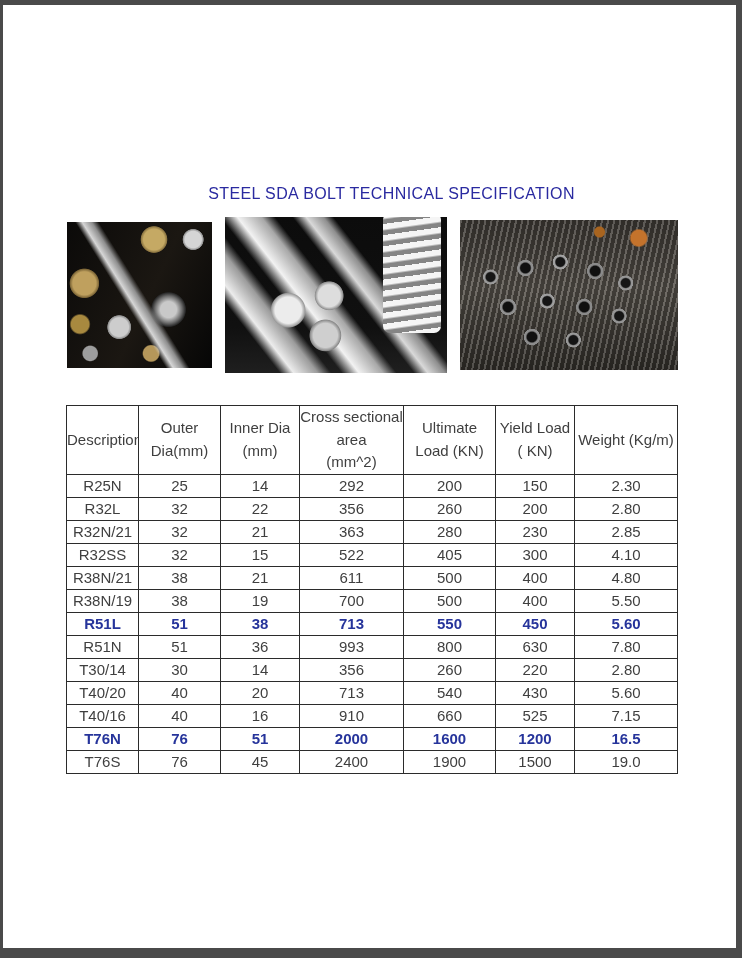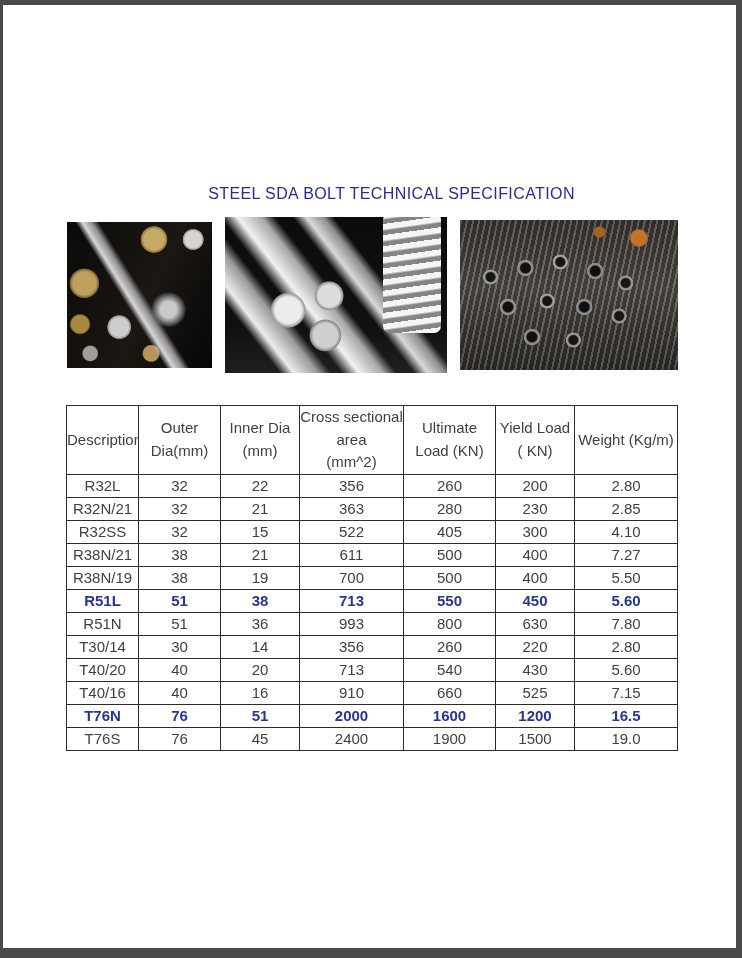--- a/index.html
+++ b/index.html
@@ -152,6 +152,15 @@
       </thead>
     <tbody>
         <tr>
+          <td>R25N</td>
+          <td>25</td>
+          <td>14</td>
+          <td>292</td>
+          <td>200</td>
+          <td>150</td>
+          <td>2.30</td>
+        </tr>
+        <tr>
           <td>R32L</td>
           <td>32</td>
           <td>22</td>

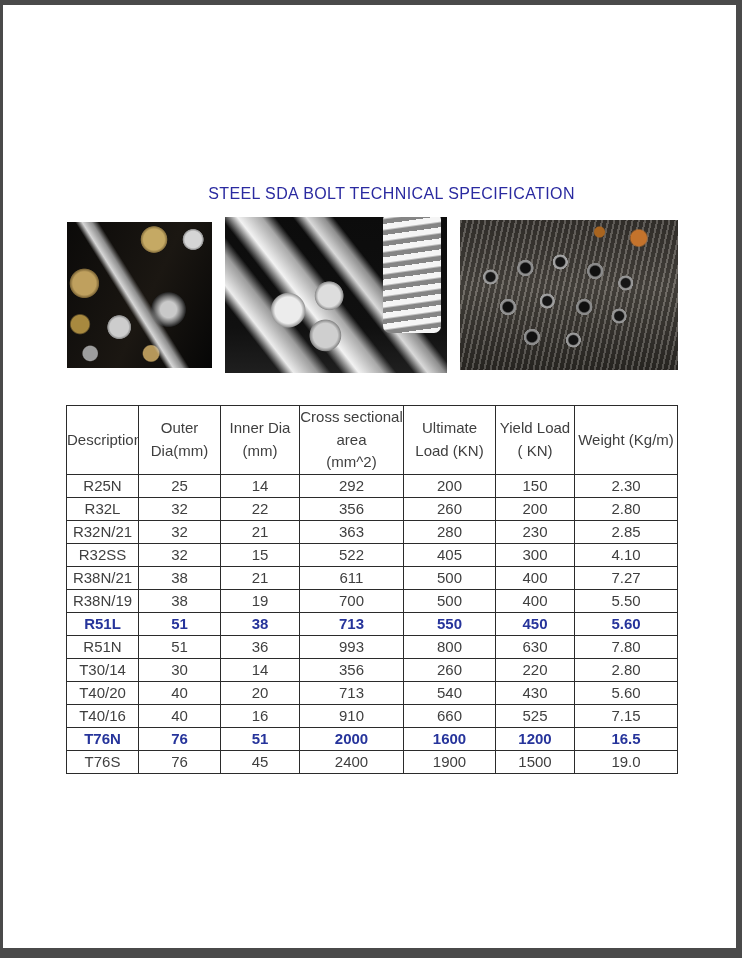--- a/index.html
+++ b/index.html
@@ -194,7 +194,7 @@
           <td>611</td>
           <td>500</td>
           <td>400</td>
-          <td>7.27</td>
+          <td>4.80</td>
         </tr>
         <tr>
           <td>R38N/19</td>

